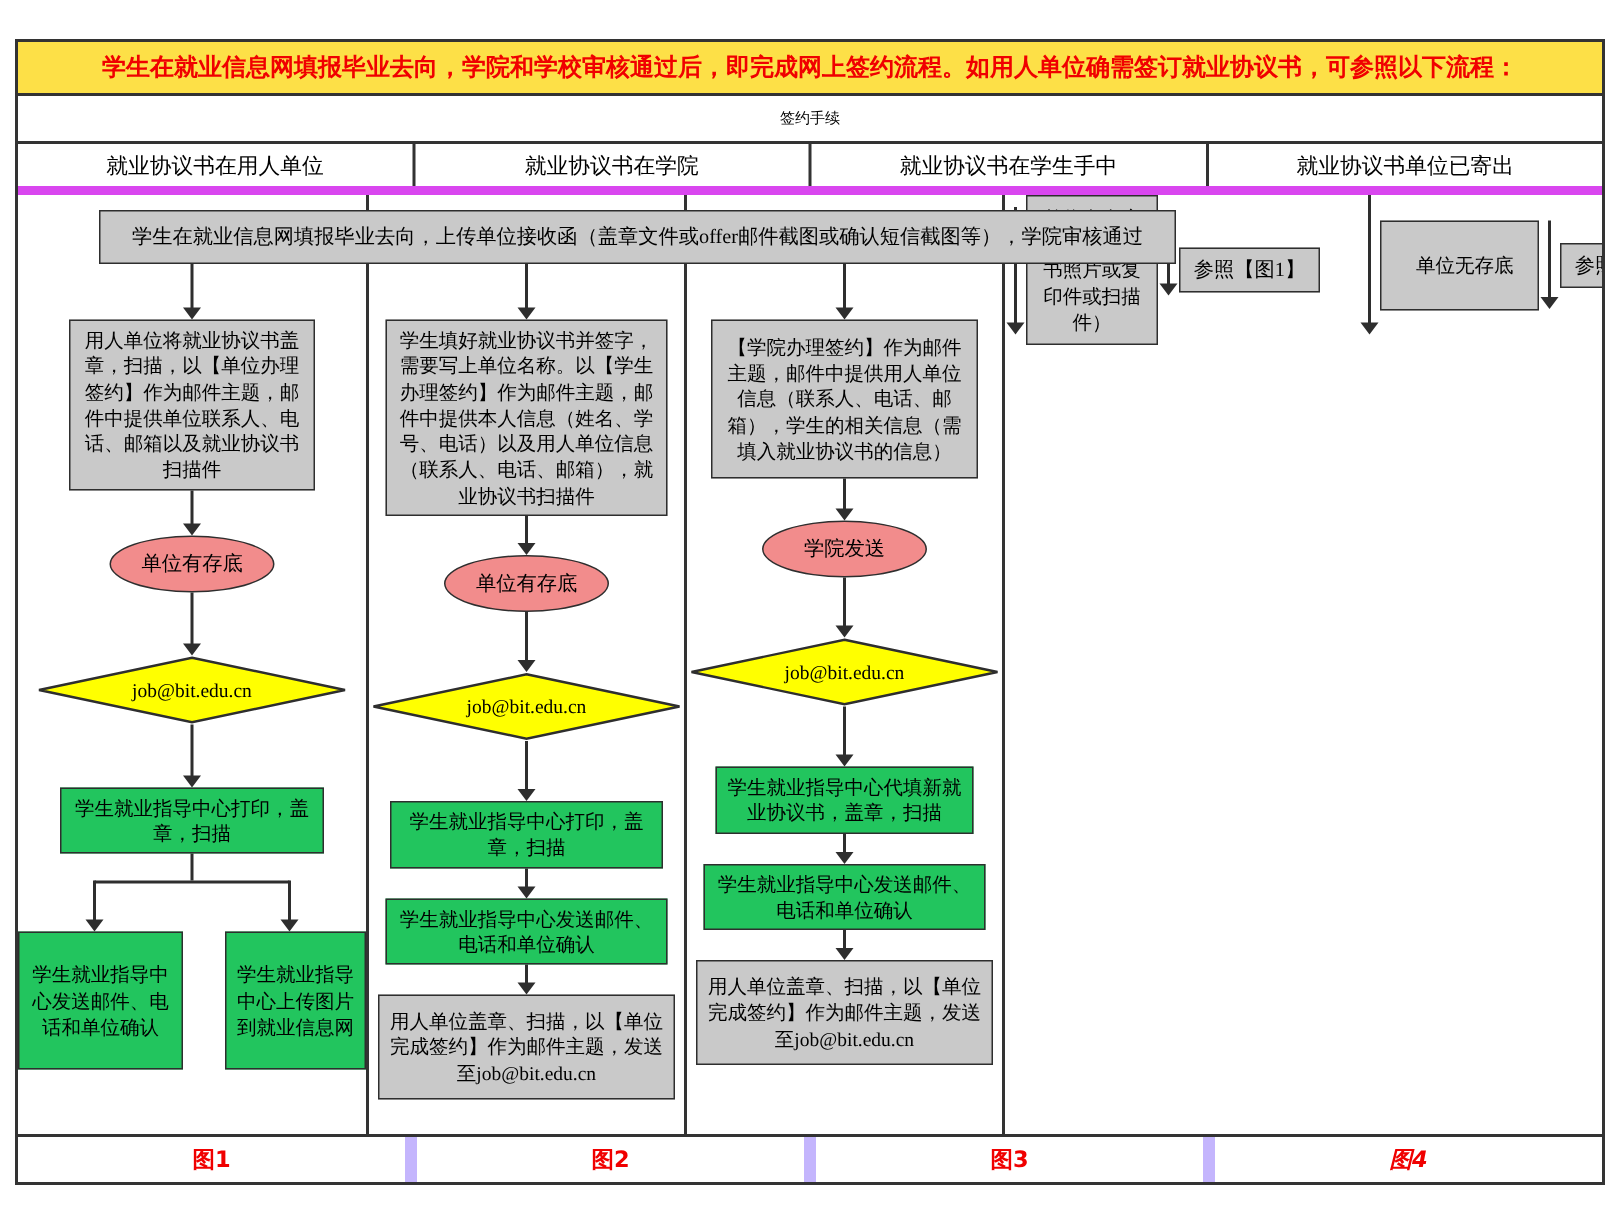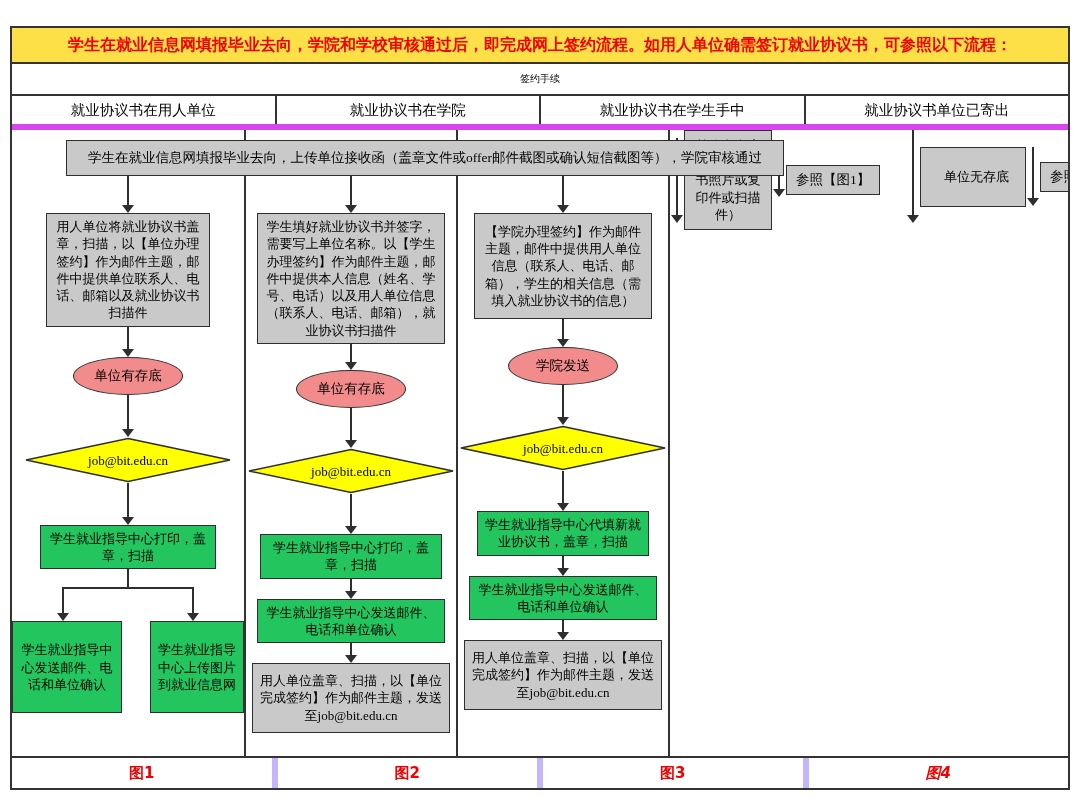--- a/index.html
+++ b/index.html
@@ -73,7 +73,7 @@
   .c4-ref{ width:94px; min-height:30px; font-size:13.5px; }
 
   .figure-row { height:32px; flex:none; border-top:2px solid #333; display:flex; }
-  .fcell { flex:1; border-right:6px solid #c4b5fd; display:flex; align-items:center; justify-content:center; }
+  .fcell { flex:1; border-right:8px solid #c4b5fd; display:flex; align-items:center; justify-content:center; }
   .fcell:last-child { border-right:none;font-style:italic; }
   .fig { color:#f00000; font-weight:bold; font-size:15px; }
 </style>

